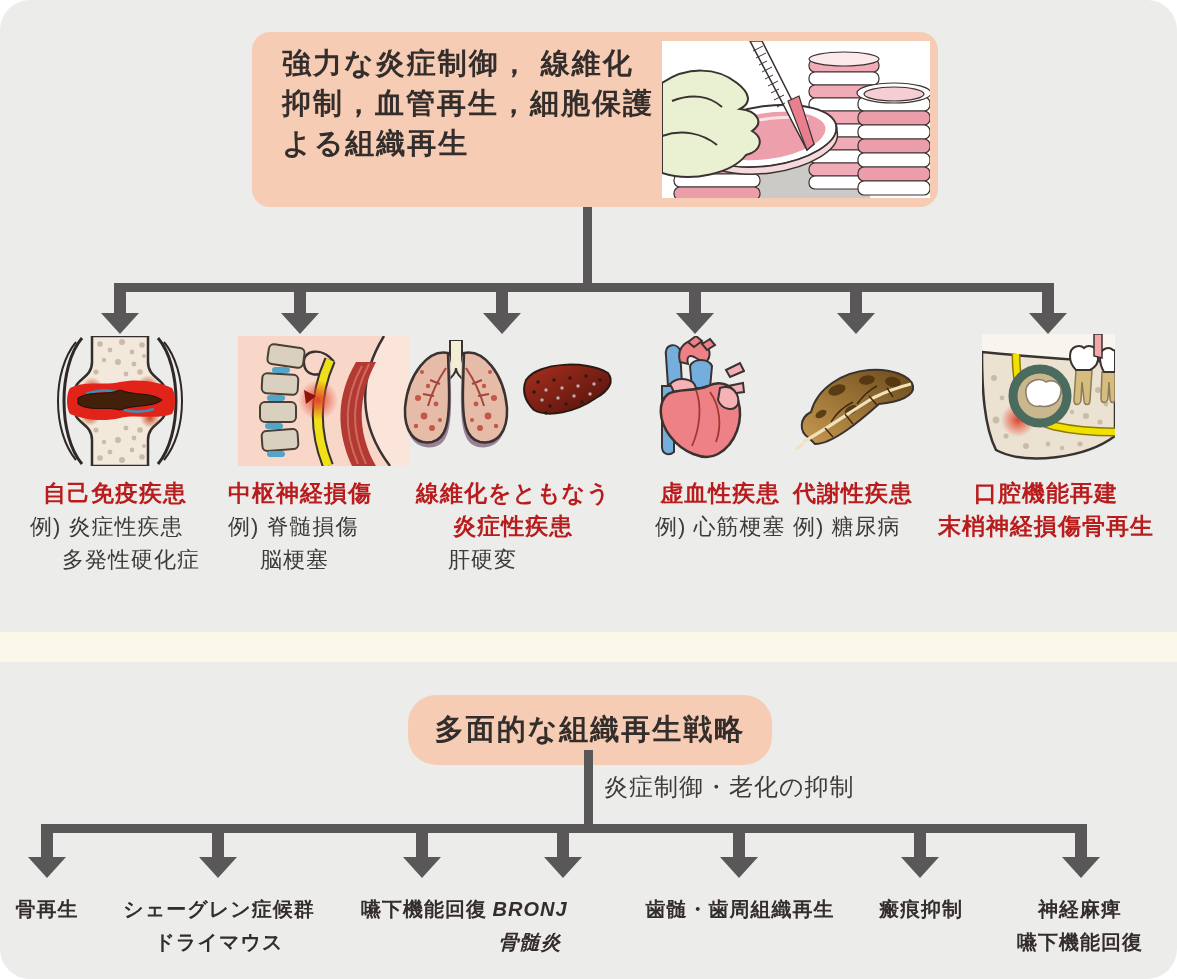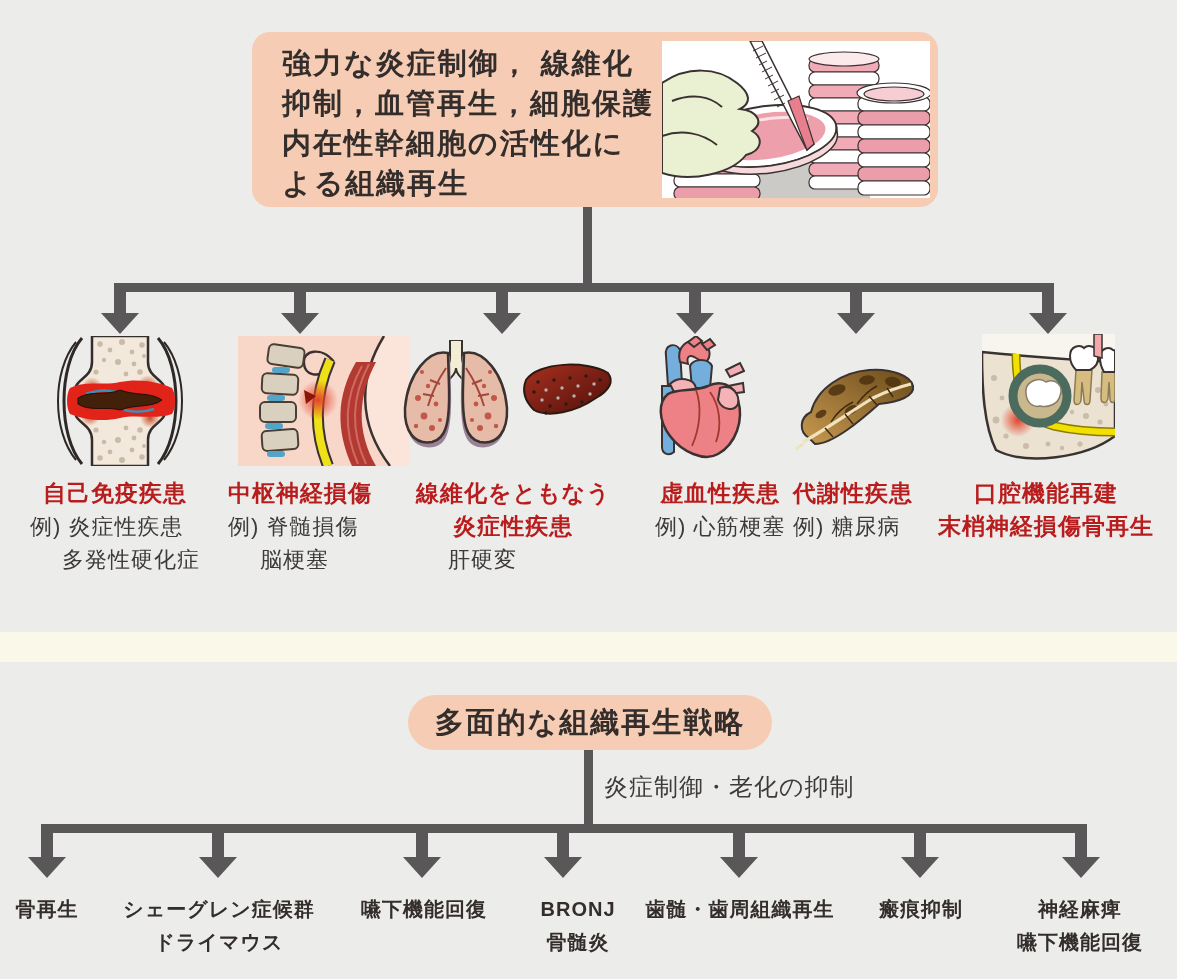--- a/index.html
+++ b/index.html
@@ -7,6 +7,7 @@
     position:relative;width:1177px;height:979px;overflow:hidden;
     background:#ECEDEB;color:#3E3A39;
     font-family:"Liberation Sans","DejaVu Sans",sans-serif;
+    border-radius:30px;
   }
   .band{position:absolute;left:0;top:632px;width:1177px;height:30px;background:#FAF8E9;}
 

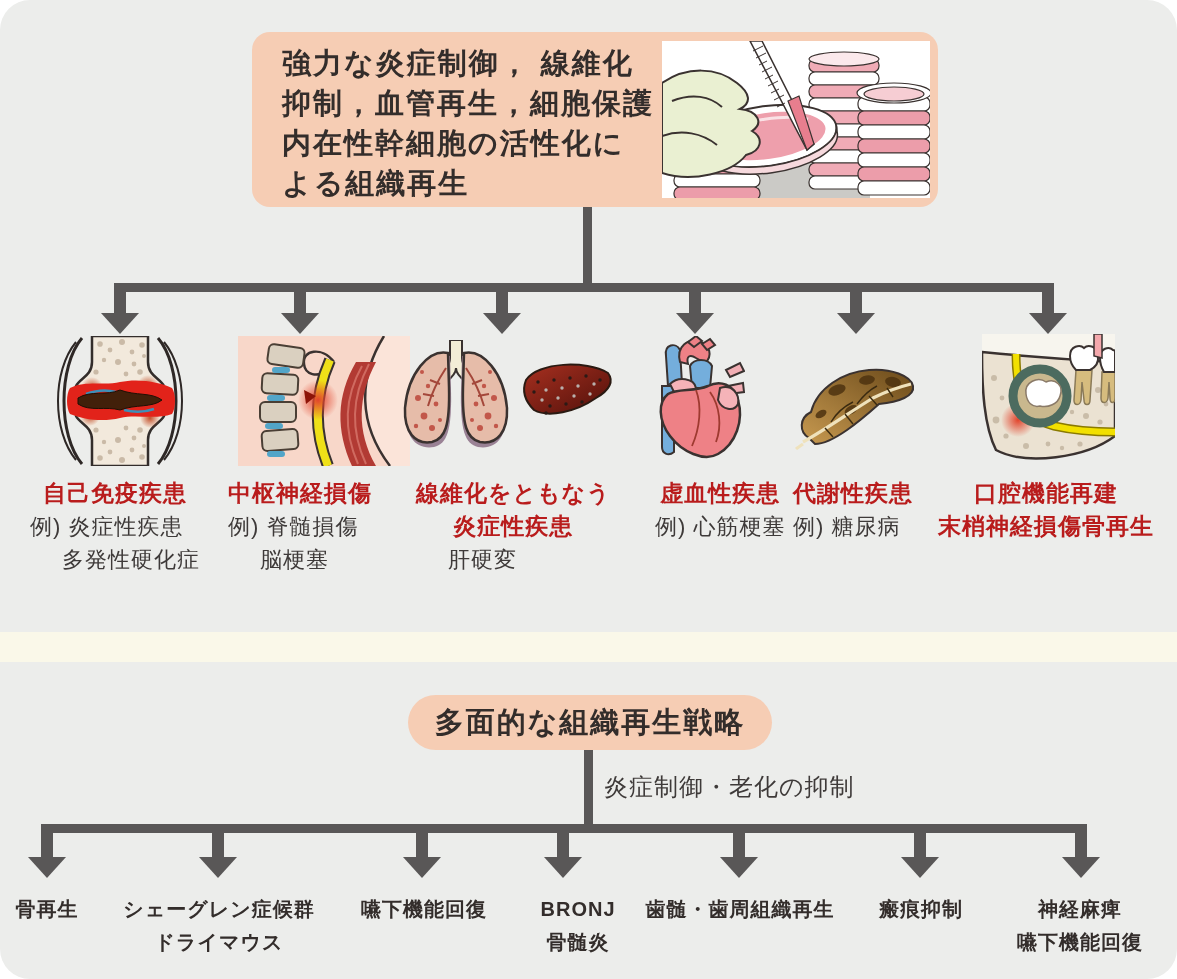--- a/index.html
+++ b/index.html
@@ -54,7 +54,6 @@
     <div class="topbox-text">
       <div>強力な炎症制御， 線維化</div>
       <div>抑制，血管再生，細胞保護，</div>
-      <div>内在性幹細胞の活性化に</div>
       <div>よる組織再生</div>
     </div>
     <div class="topbox-img">

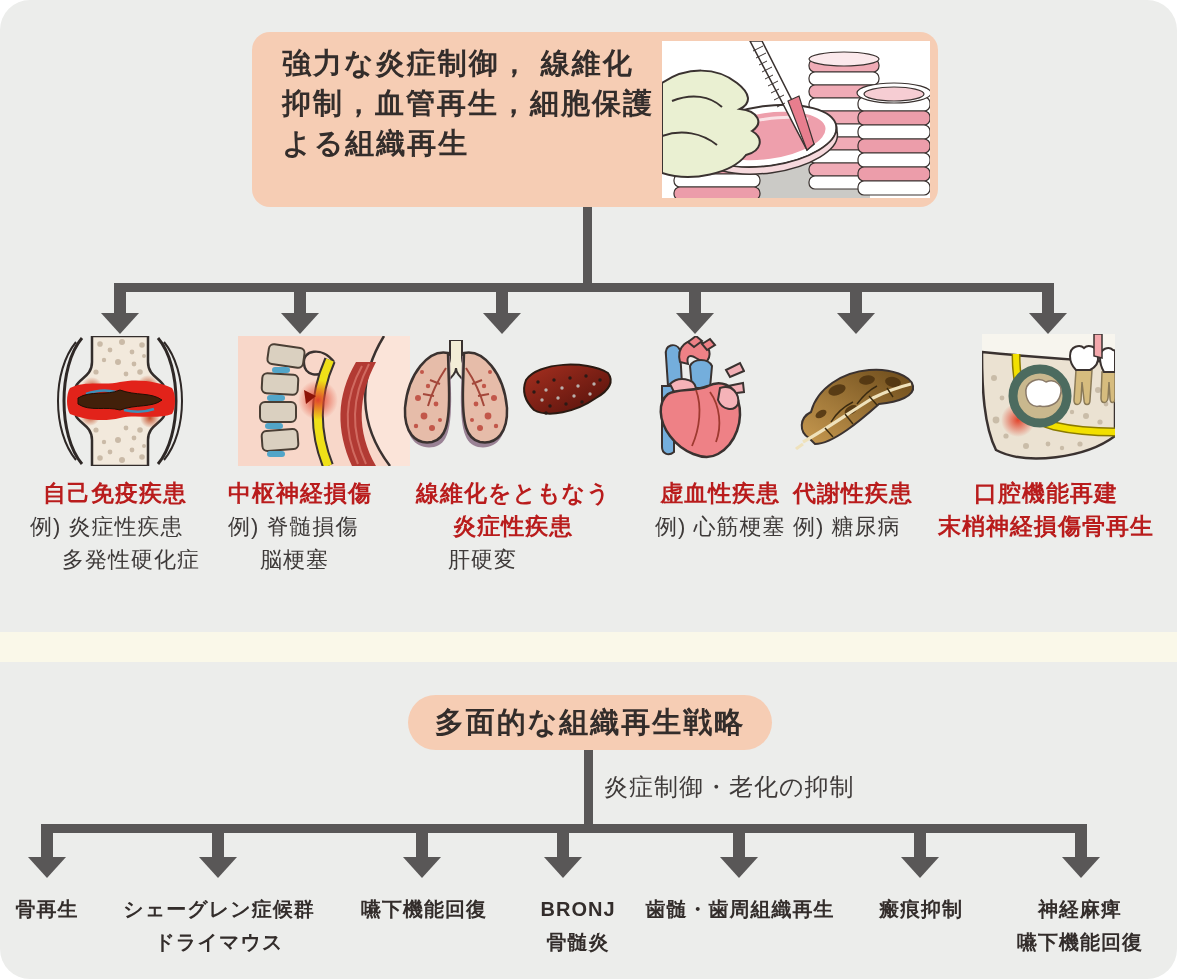--- a/index.html
+++ b/index.html
@@ -36,7 +36,7 @@
   .te-ind{padding-left:32px;}
 
   
-  .pill{position:absolute;left:408px;top:695px;width:364px;height:55px;background:#F6CDB4;border-radius:28px;
+  .pill{position:absolute;left:408px;top:695px;width:364px;height:70px;background:#F6CDB4;border-radius:28px;
         display:flex;align-items:center;justify-content:center;}
   .pill-text{font-size:29px;font-weight:bold;letter-spacing:2px;color:#332D2B;white-space:nowrap;}
   .annot{position:absolute;left:604px;top:771px;font-size:24px;letter-spacing:1px;white-space:nowrap;}

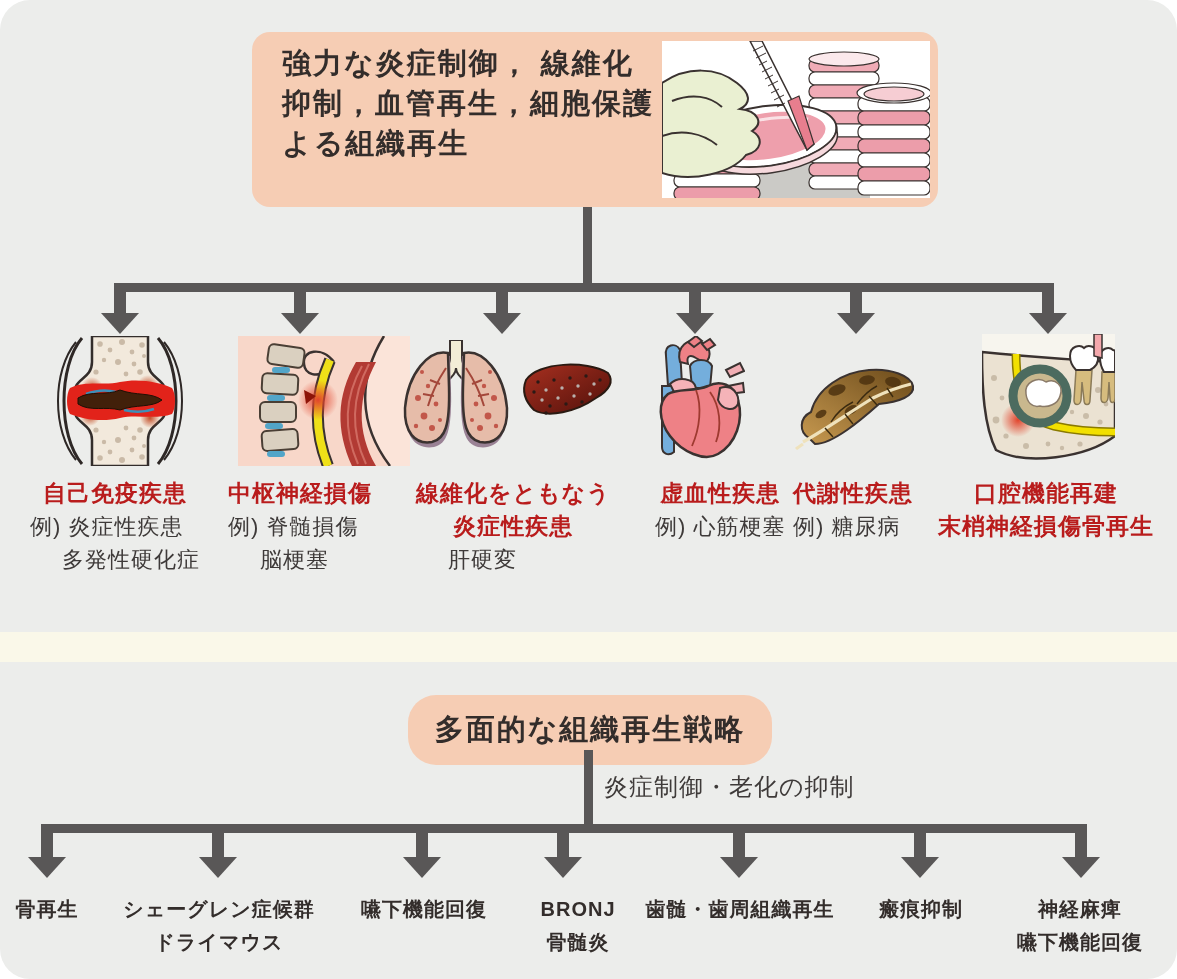--- a/index.html
+++ b/index.html
@@ -467,7 +467,7 @@
   <div class="bitem" style="left:424px;text-align:right;">
     <div>嚥下機能回復</div>
   </div>
-  <div class="bitem" style="left:578px;">
+  <div class="bitem" style="left:530px;font-style:italic;">
     <div>BRONJ</div>
     <div>骨髄炎</div>
   </div>

